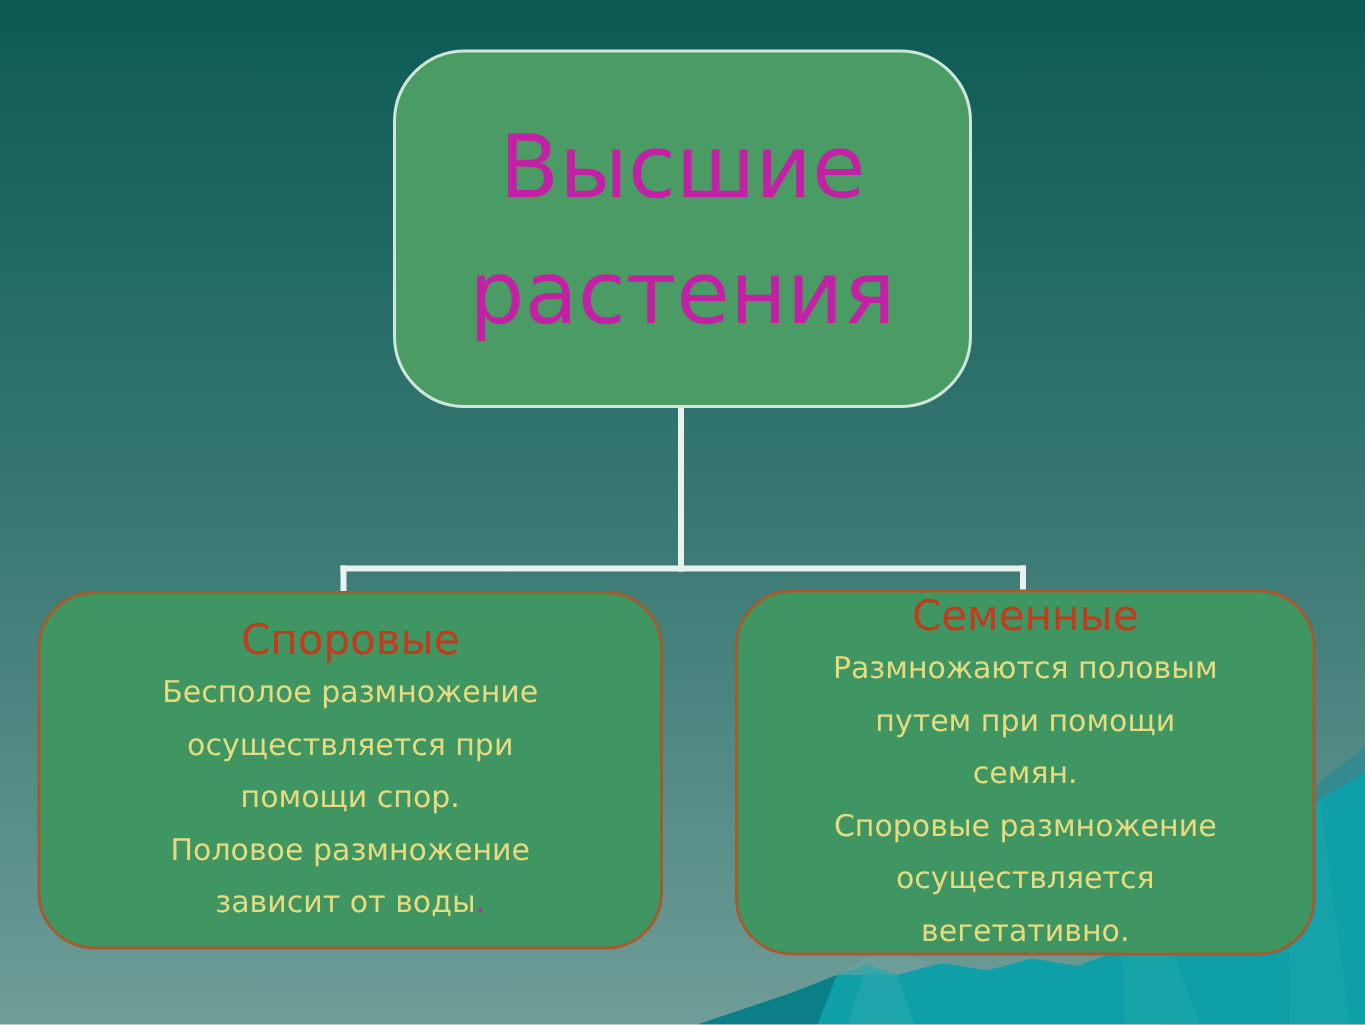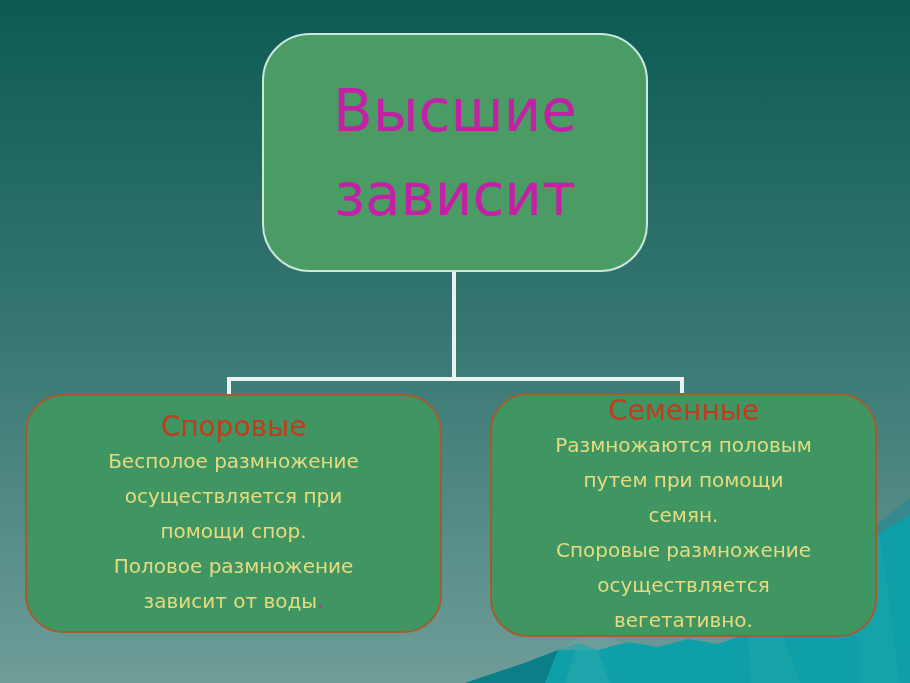--- a/index.html
+++ b/index.html
@@ -96,7 +96,7 @@
 
   <div class="node root">
     <div class="root-title">Высшие
-зависит</div>
+растения</div>
   </div>
 
   <div class="node leaf left">

